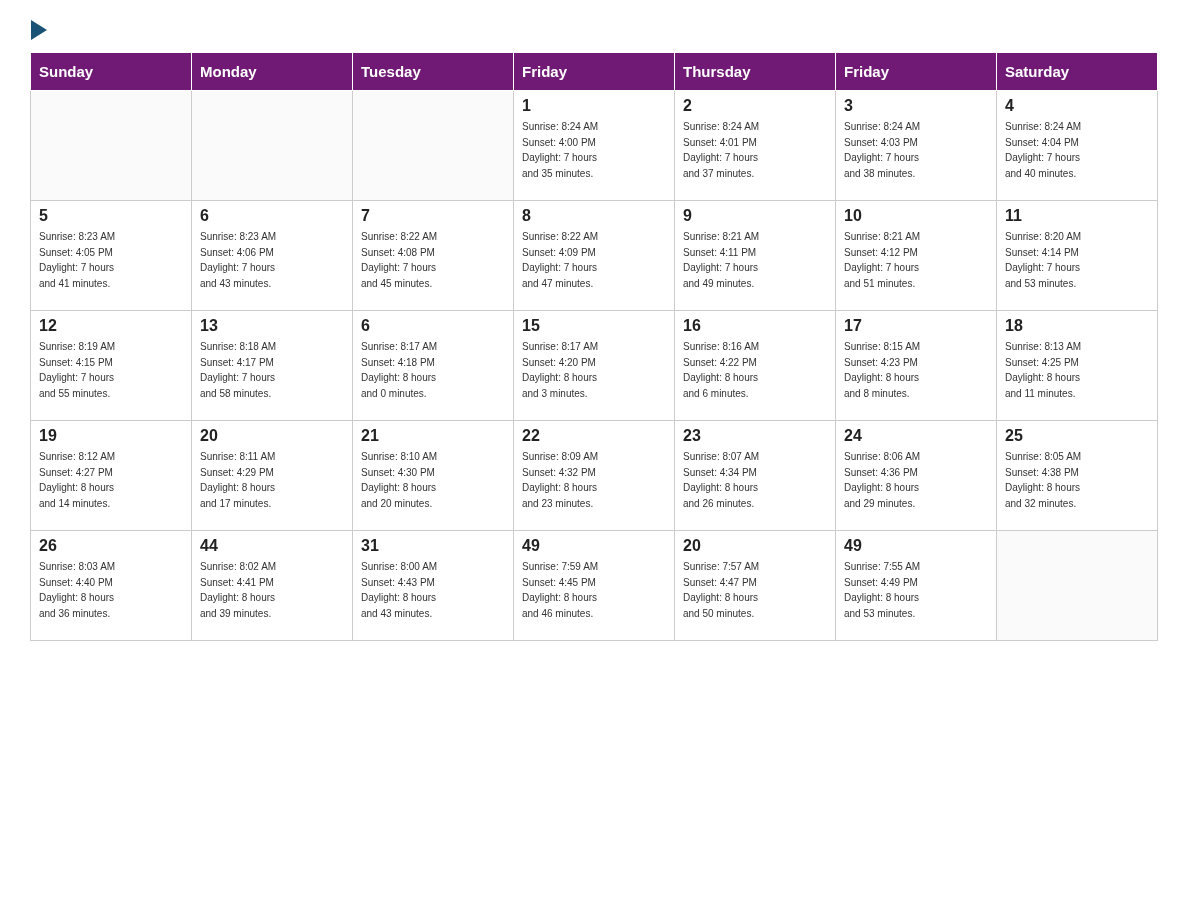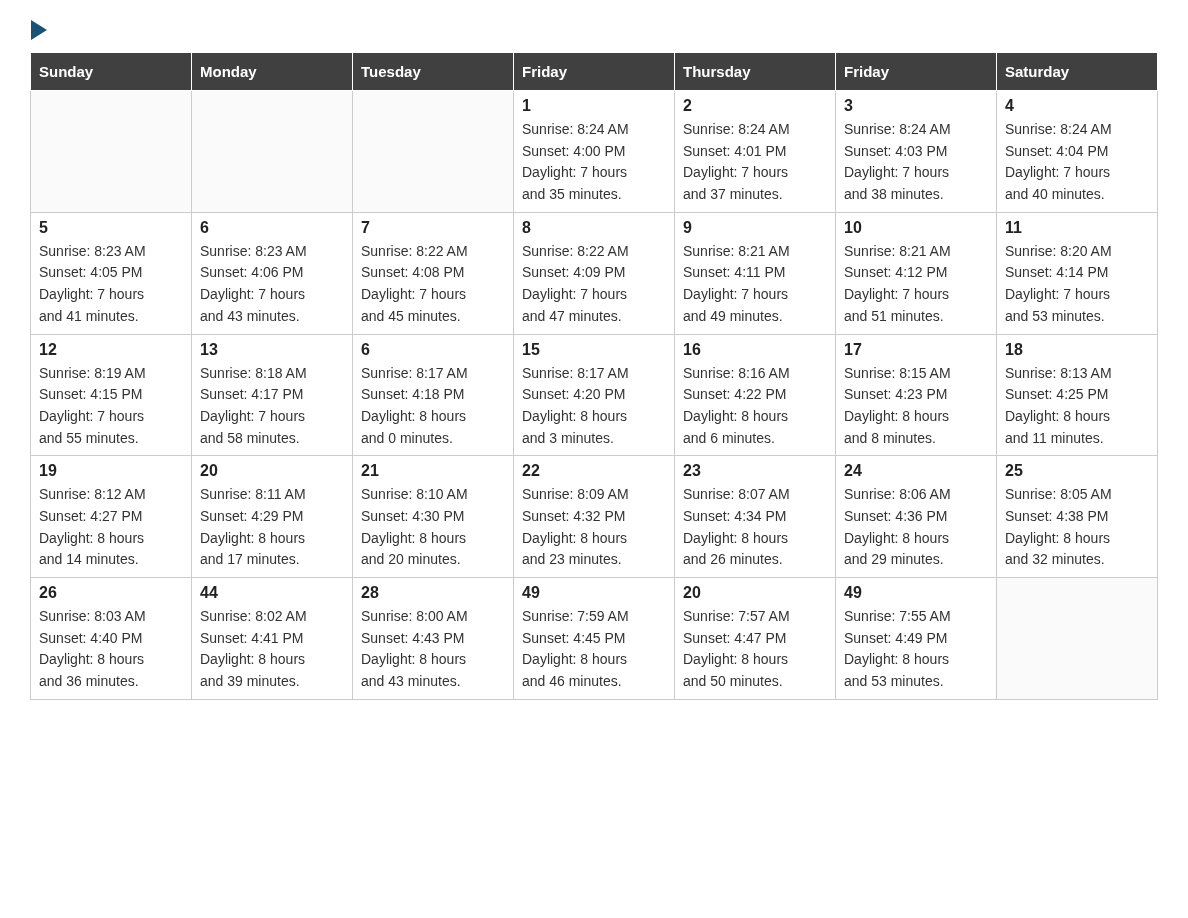--- a/index.html
+++ b/index.html
@@ -34,7 +34,7 @@
       border-collapse: collapse;
     }
     .calendar thead tr th {
-      background-color: #404040;
+      background-color: #701a75;
       color: #fff;
       padding: 10px 8px;
       font-size: 15px;

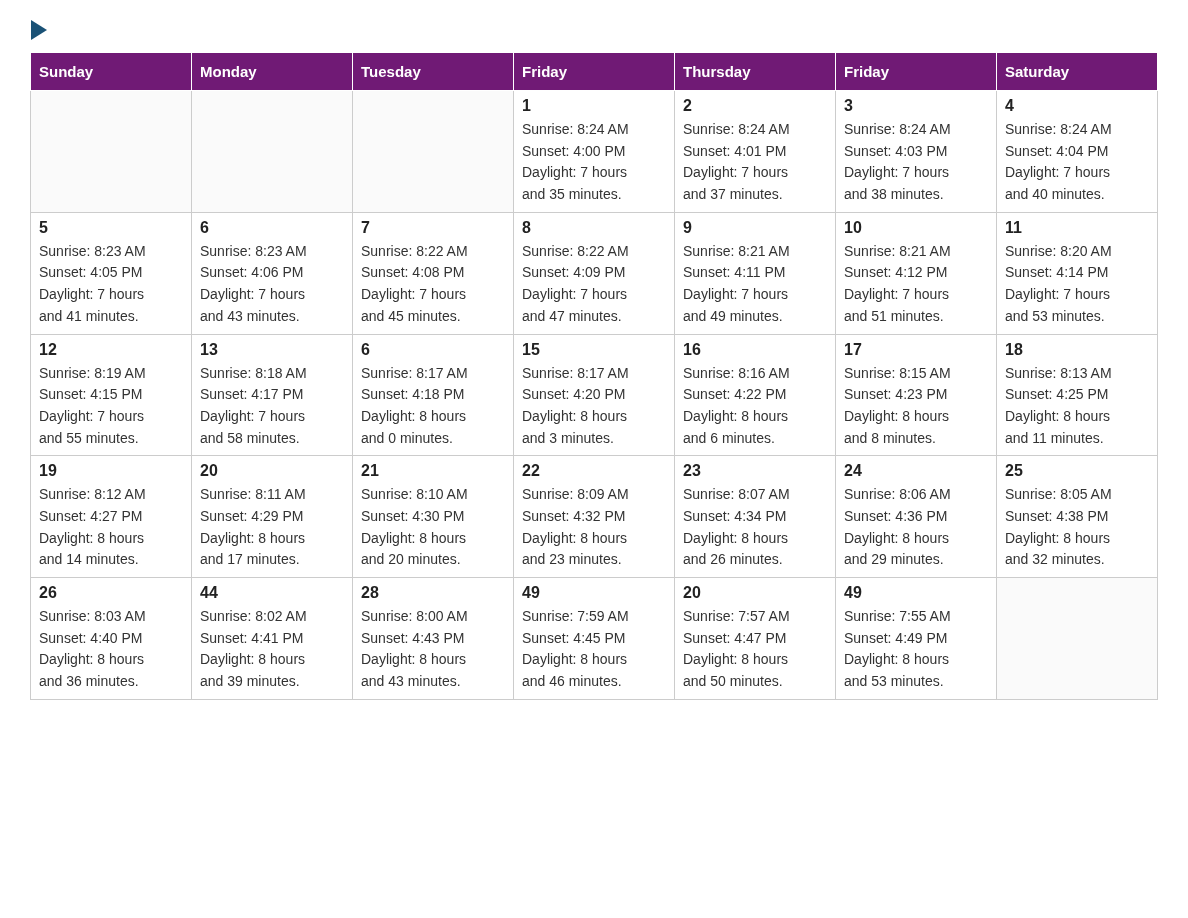--- a/index.html
+++ b/index.html
@@ -57,7 +57,7 @@
       margin-bottom: 4px;
     }
     .day-info {
-      font-size: 14px;
+      font-size: 10px;
       color: #333;
       line-height: 1.55;
     }

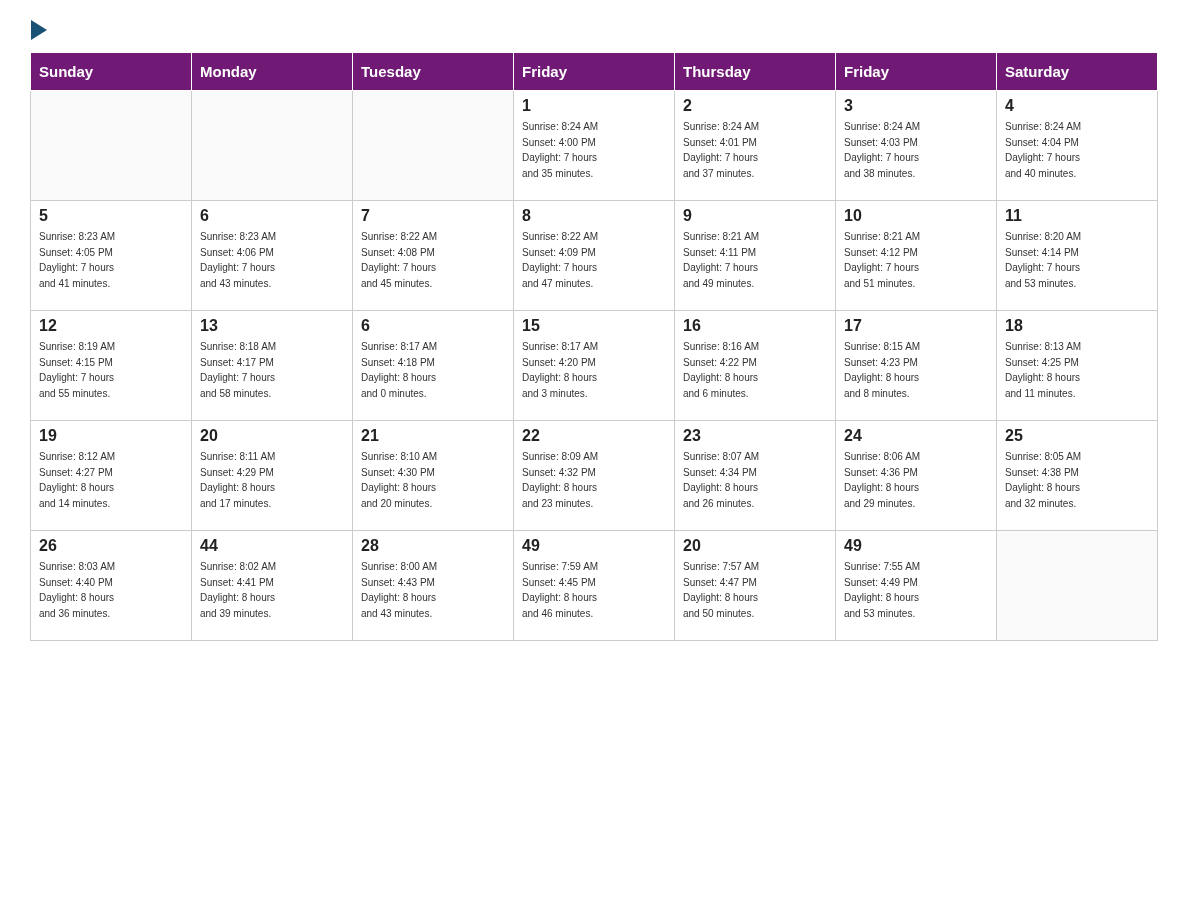--- a/index.html
+++ b/index.html
@@ -248,7 +248,7 @@
           <div class="day-info">Sunrise: 8:02 AM<br>Sunset: 4:41 PM<br>Daylight: 8 hours<br>and 39 minutes.</div>
         </td>
         <td>
-          <div class="day-number">28</div>
+          <div class="day-number">31</div>
           <div class="day-info">Sunrise: 8:00 AM<br>Sunset: 4:43 PM<br>Daylight: 8 hours<br>and 43 minutes.</div>
         </td>
         <td>

